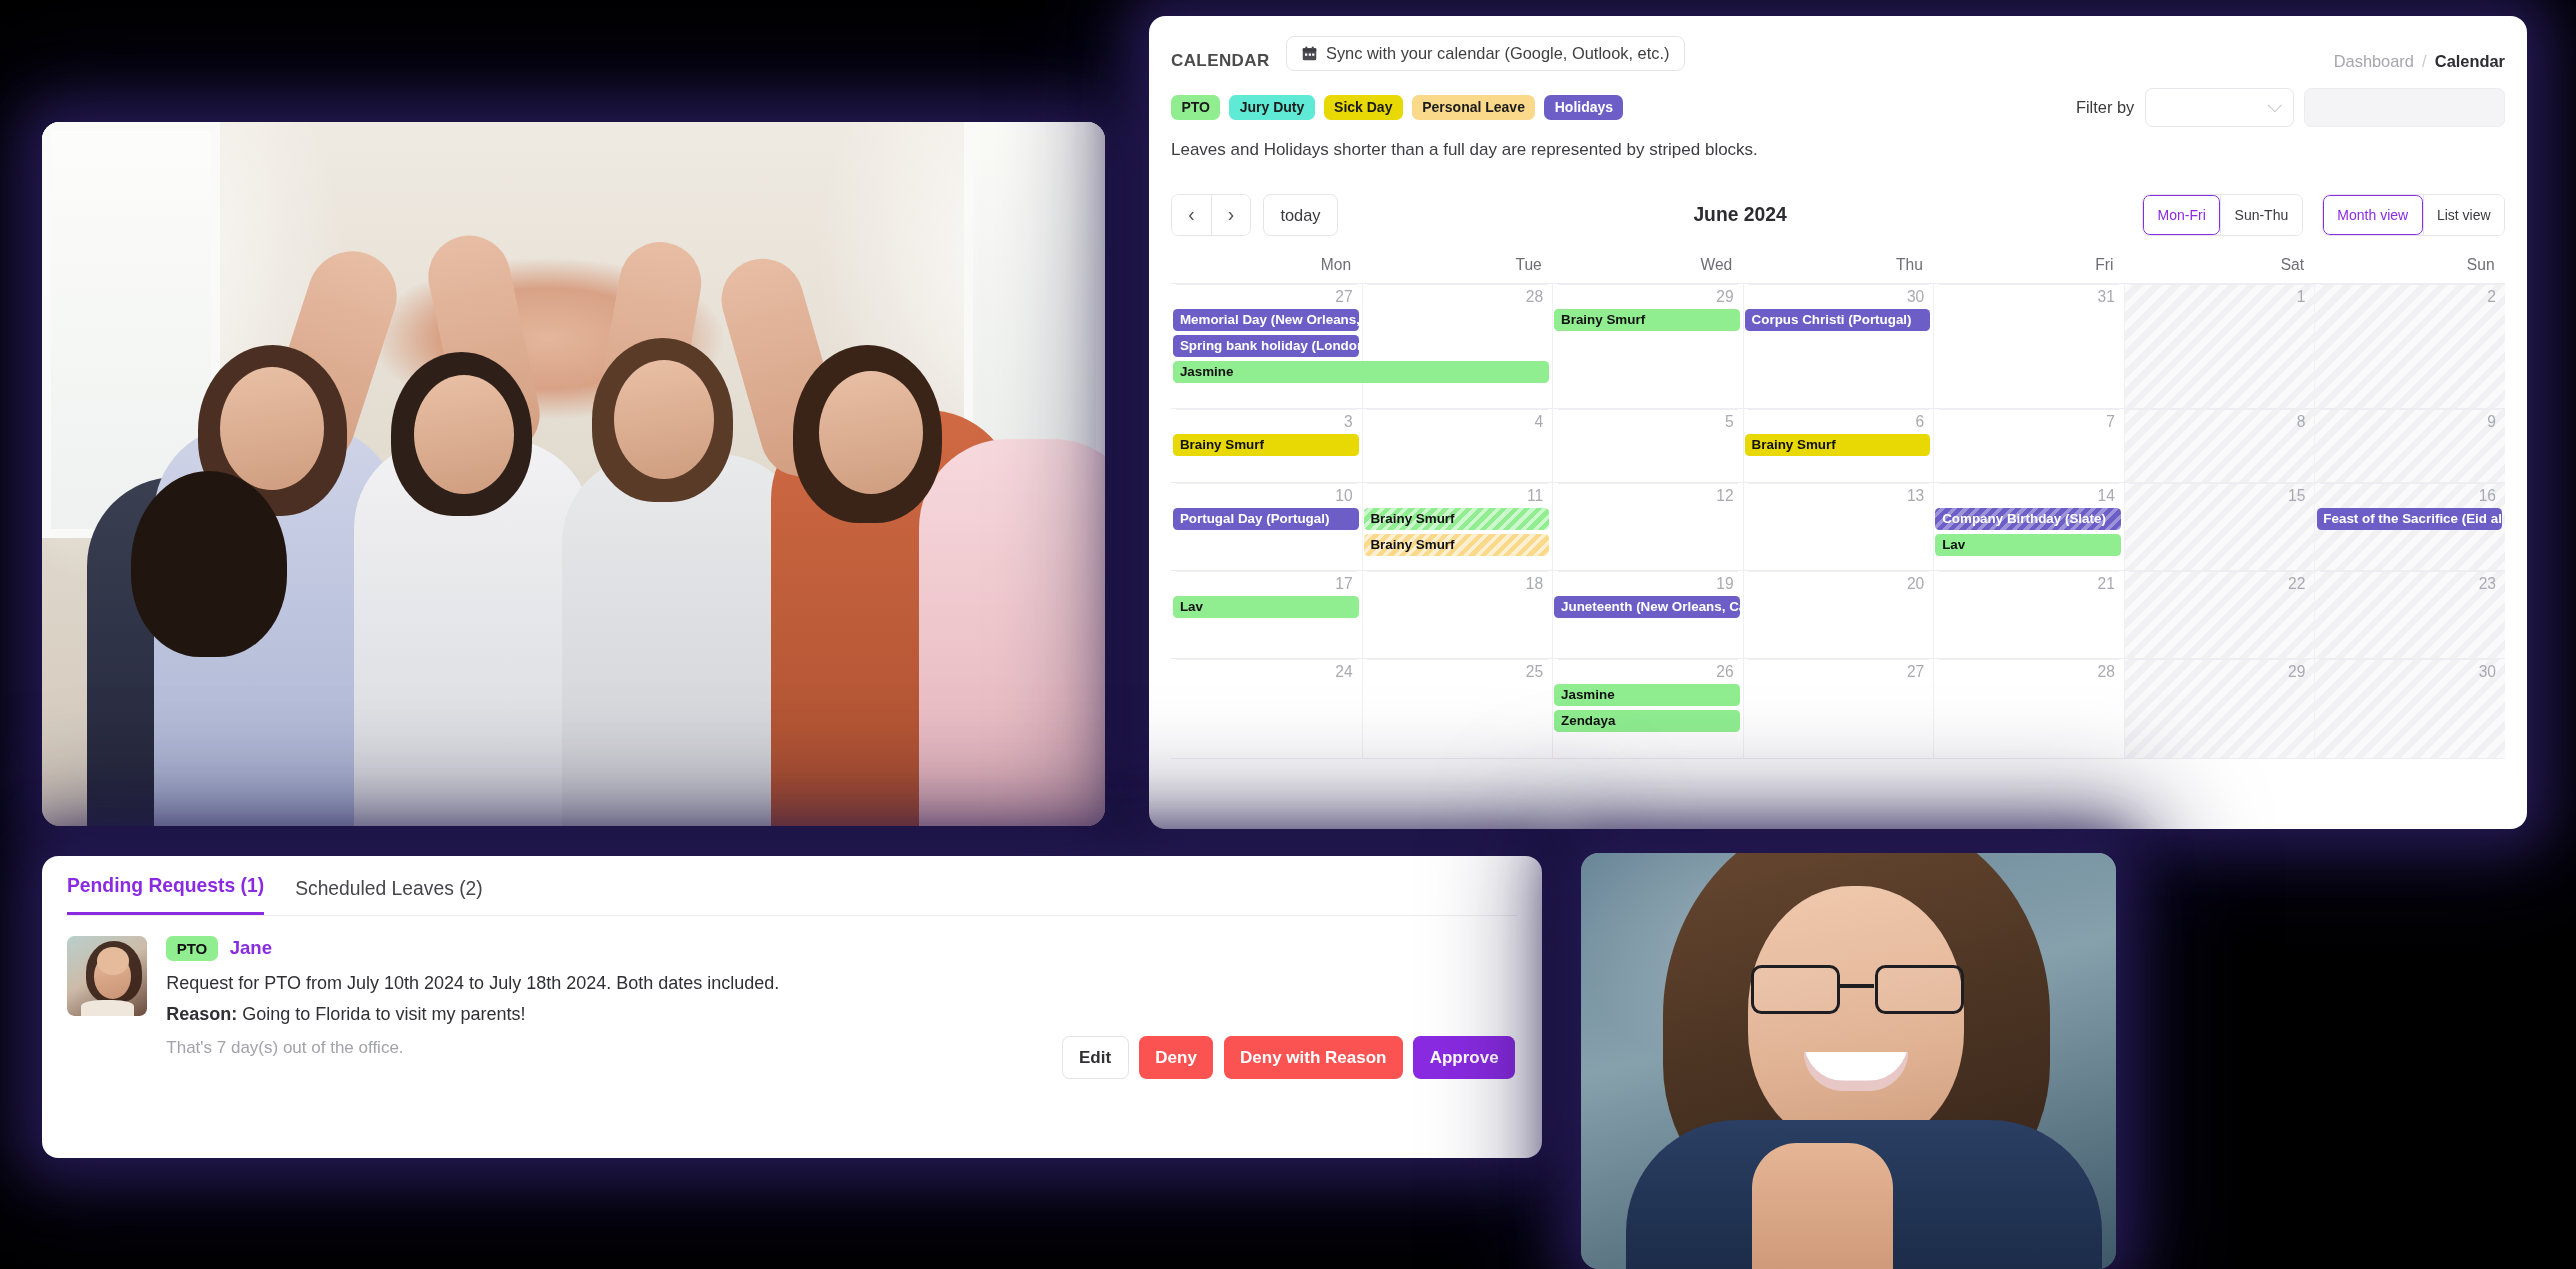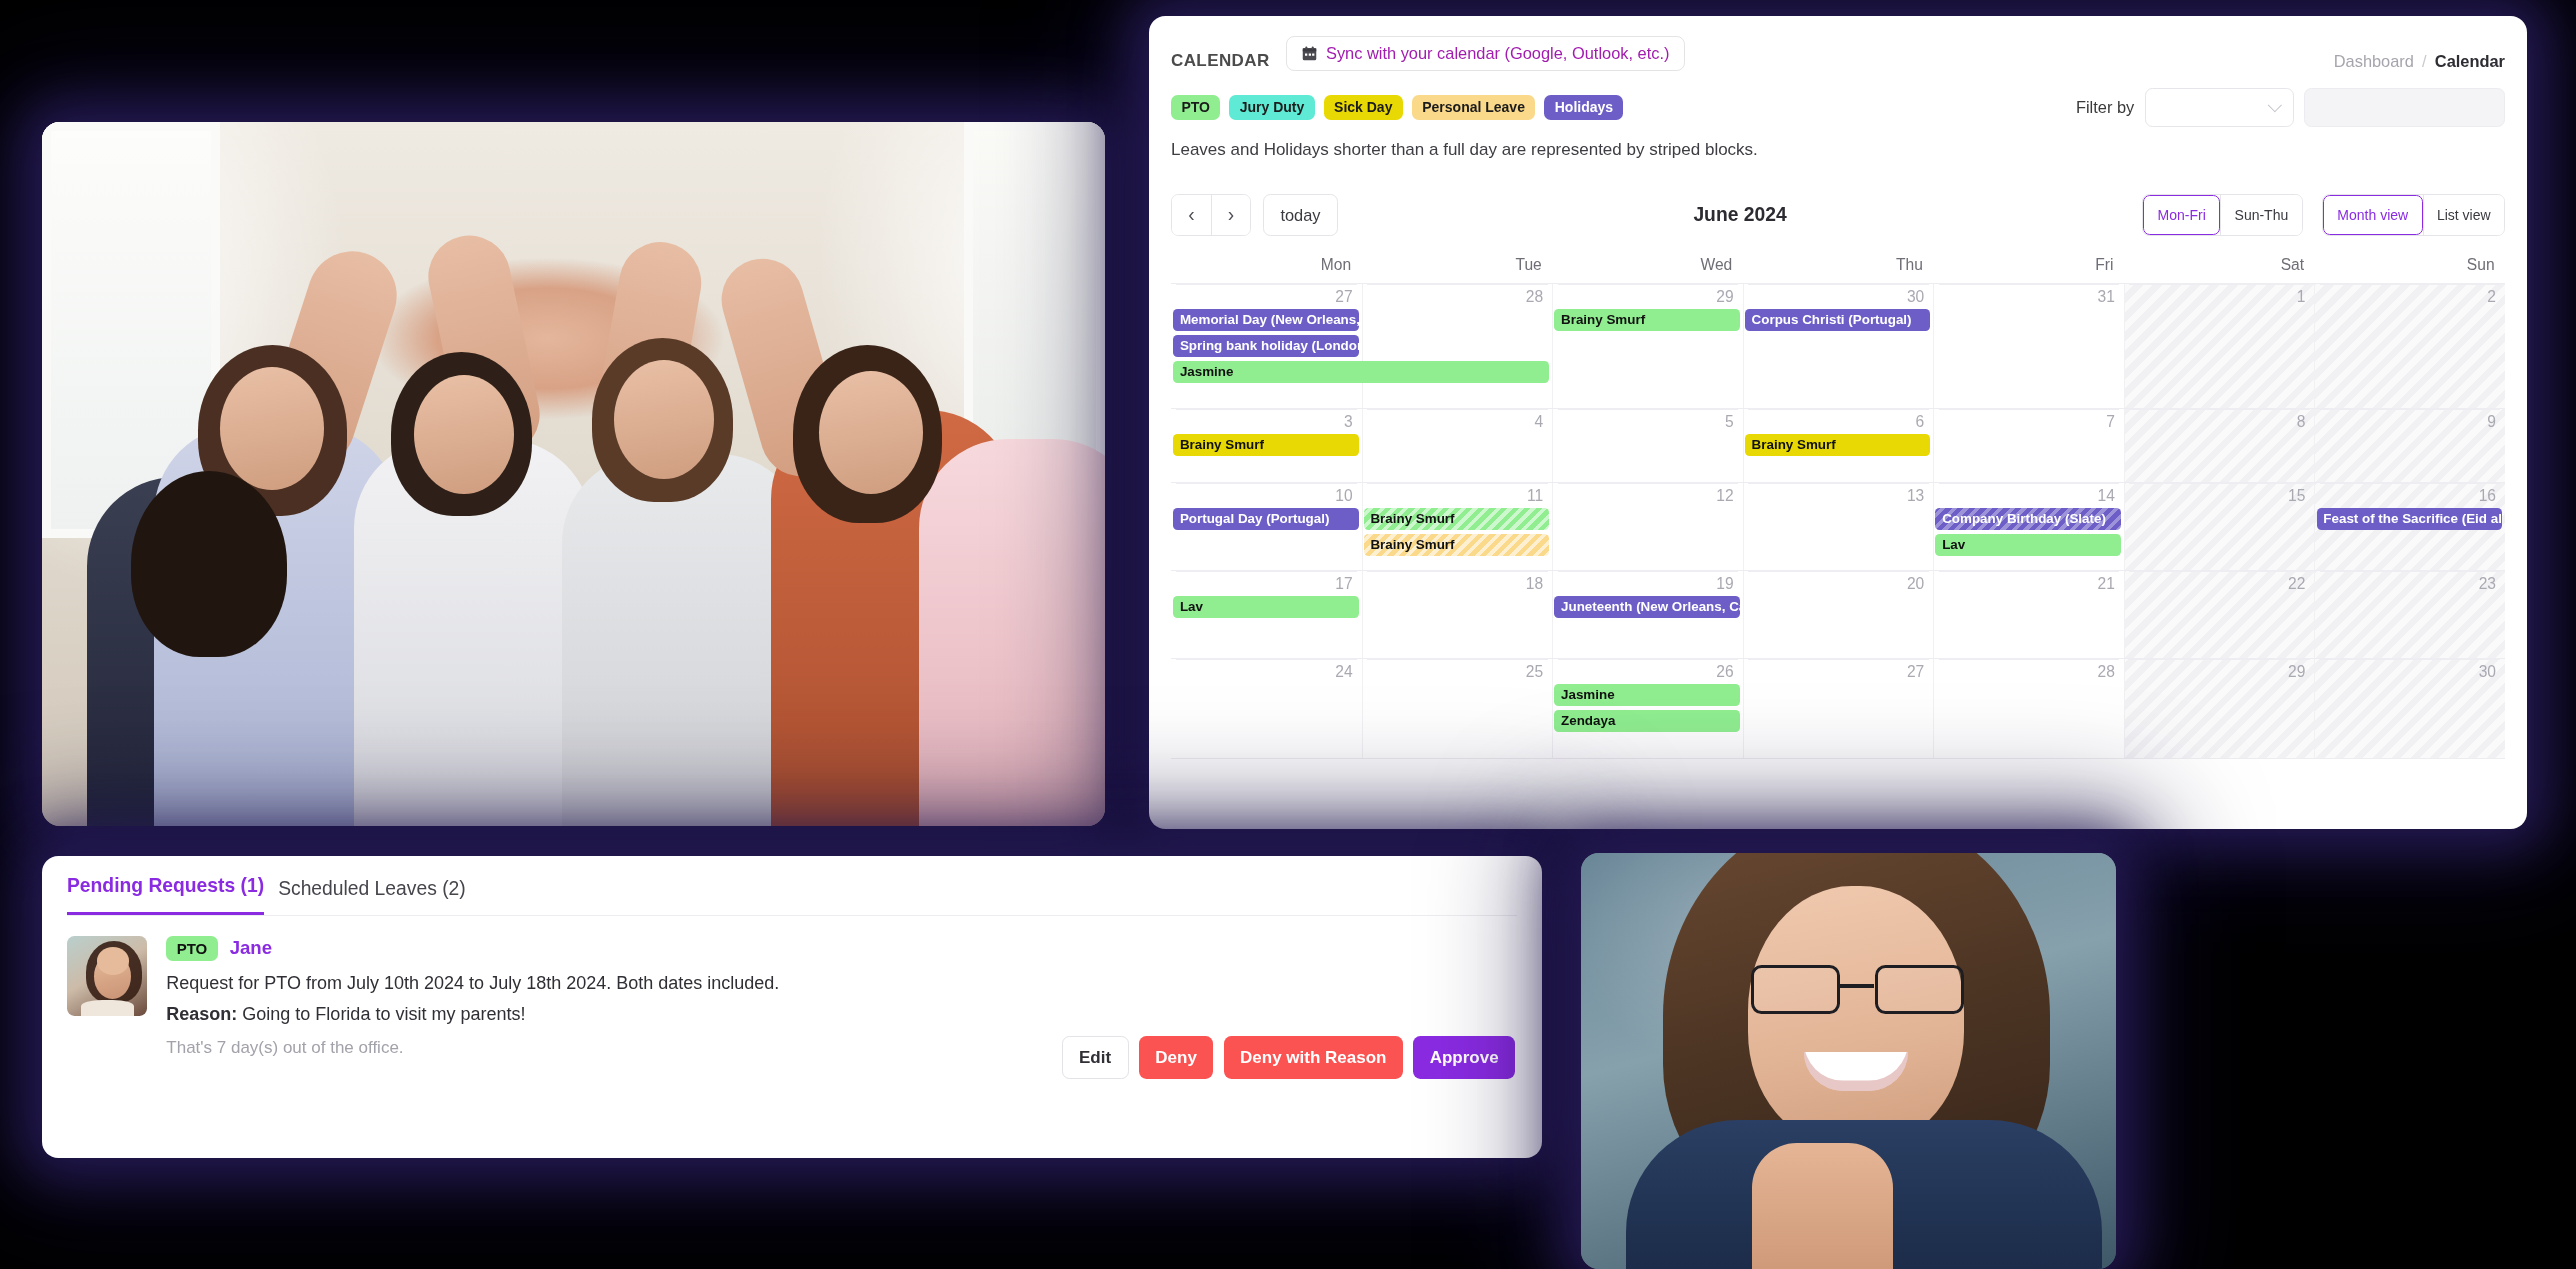--- a/index.html
+++ b/index.html
@@ -76,7 +76,7 @@
   .sync-btn {
     display:flex; align-items:center; gap:9px;
     border:0.7px solid #e4e4e7; background:#fff; border-radius:8.2px;
-    padding:7.4px 15px; font-size:16.4px; color:#a21caf; cursor:pointer;
+    padding:7.4px 15px; font-size:16.4px; color:#404040; cursor:pointer;
   }
   .sync-btn .cal-ico { display:inline-block; width:15px; height:15px; }
   .breadcrumb { margin-left:auto; font-size:16.4px; display:flex; gap:8.2px; align-items:center; }

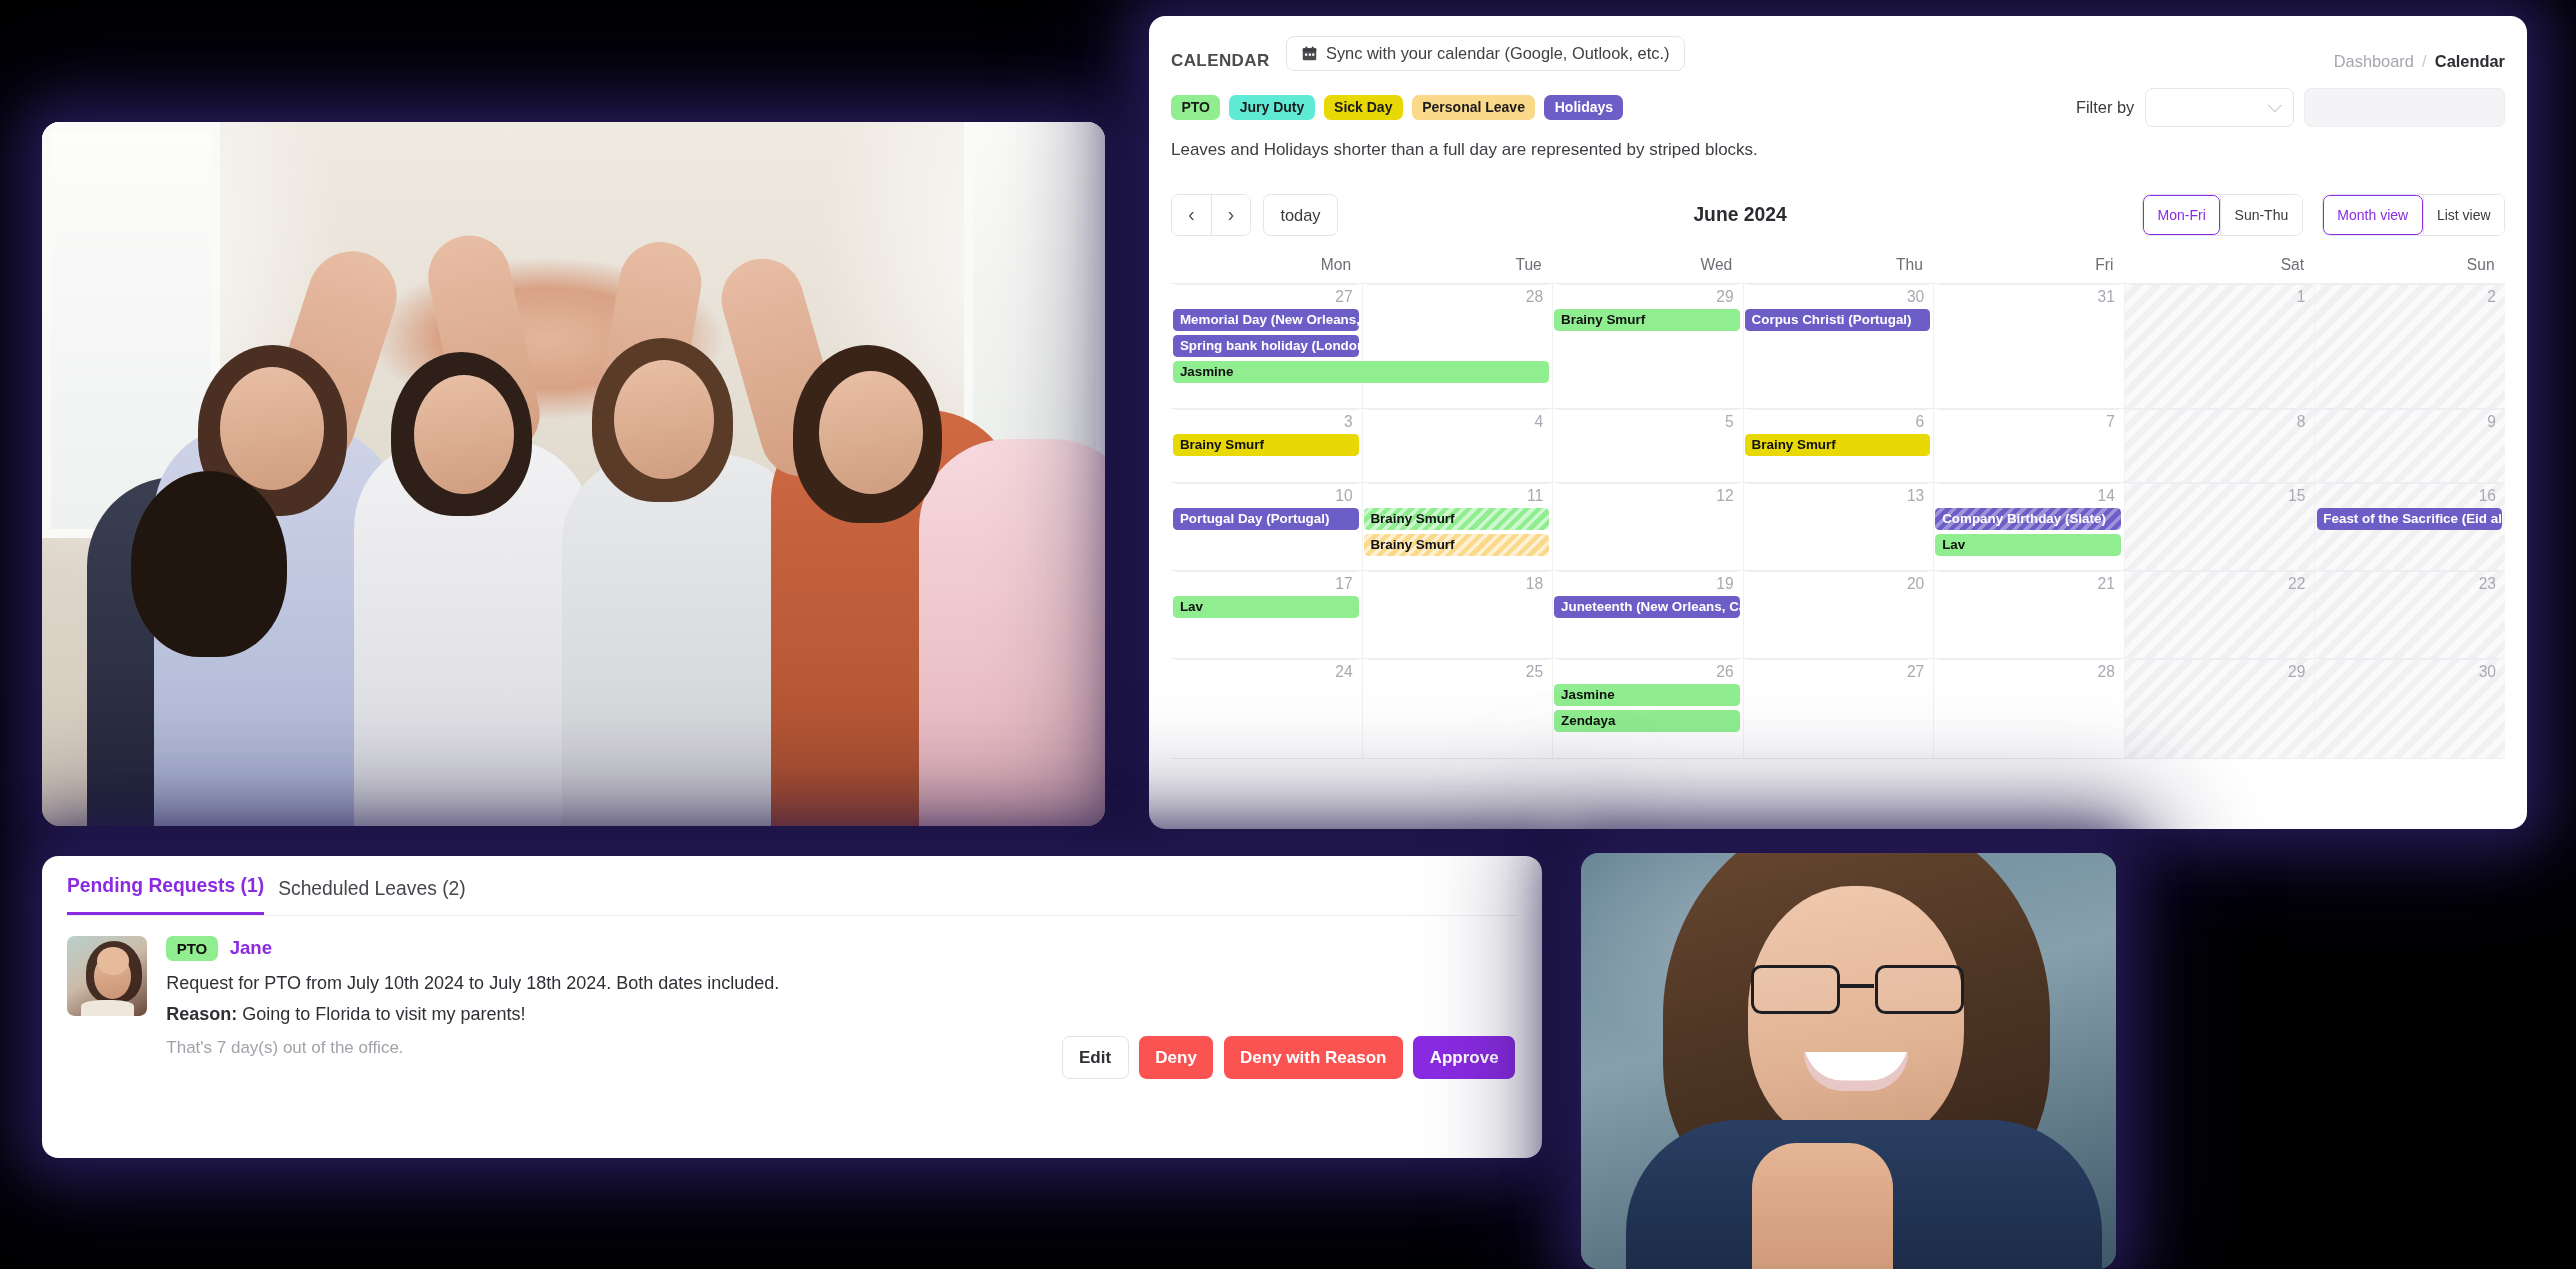--- a/index.html
+++ b/index.html
@@ -194,7 +194,7 @@
   
   .req-card { left: 42px; top: 856px; width: 1500px; height: 302px; border-radius: 16.4px; }
   .req-inner { padding: 19.3px 25px; height:100%; position:relative; }
-  .tabs { display:flex; gap:14px; align-items:flex-end; }
+  .tabs { display:flex; gap:31px; align-items:flex-end; }
   .tab { font-size:19.3px; color:#45454c; padding-bottom:15px; cursor:pointer; white-space:nowrap; }
   .tab.active { color:#8a2be2; font-weight:700; border-bottom:3px solid #8a2be2; }
   .tabs-rule { height:0.7px; background:#ededf1; margin-top:-0.7px; }

